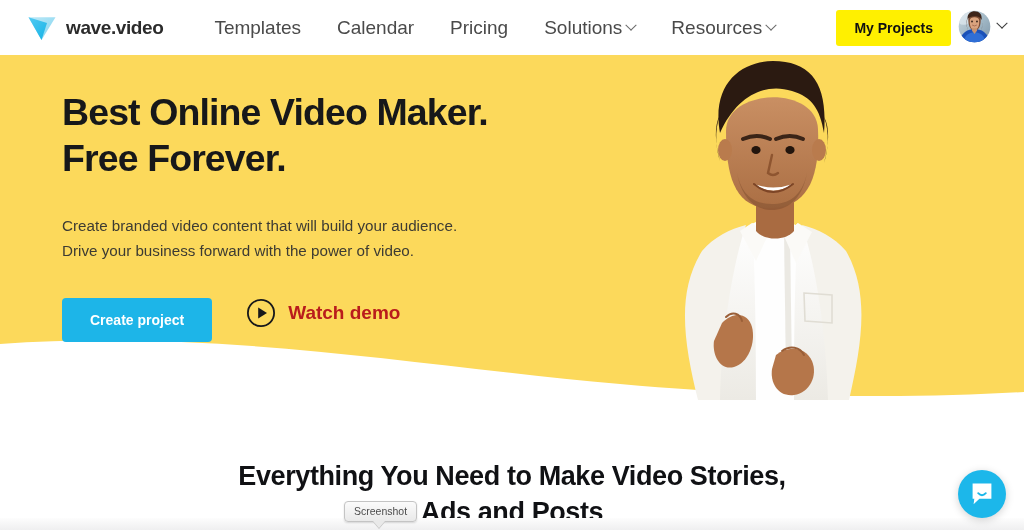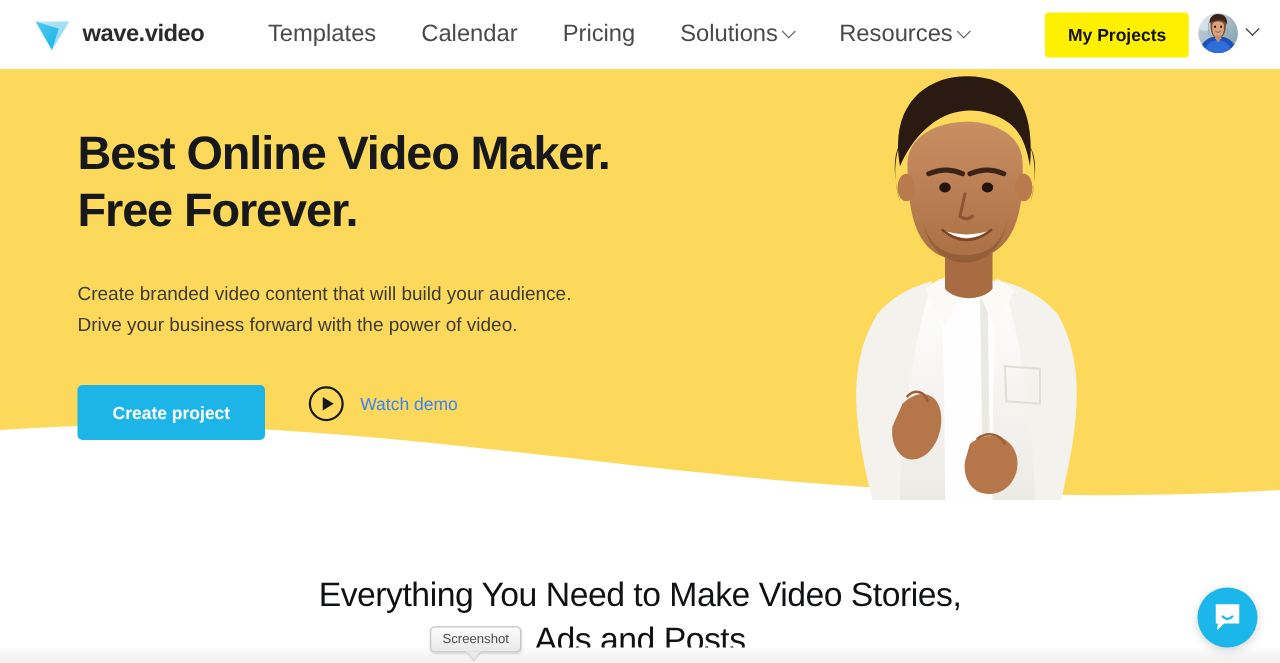--- a/index.html
+++ b/index.html
@@ -146,7 +146,7 @@
   #hero-content {
     position: absolute;
     left: 62px;
-    top: 45px;
+    top: 35px;
     z-index: 5;
     width: 520px;
   }

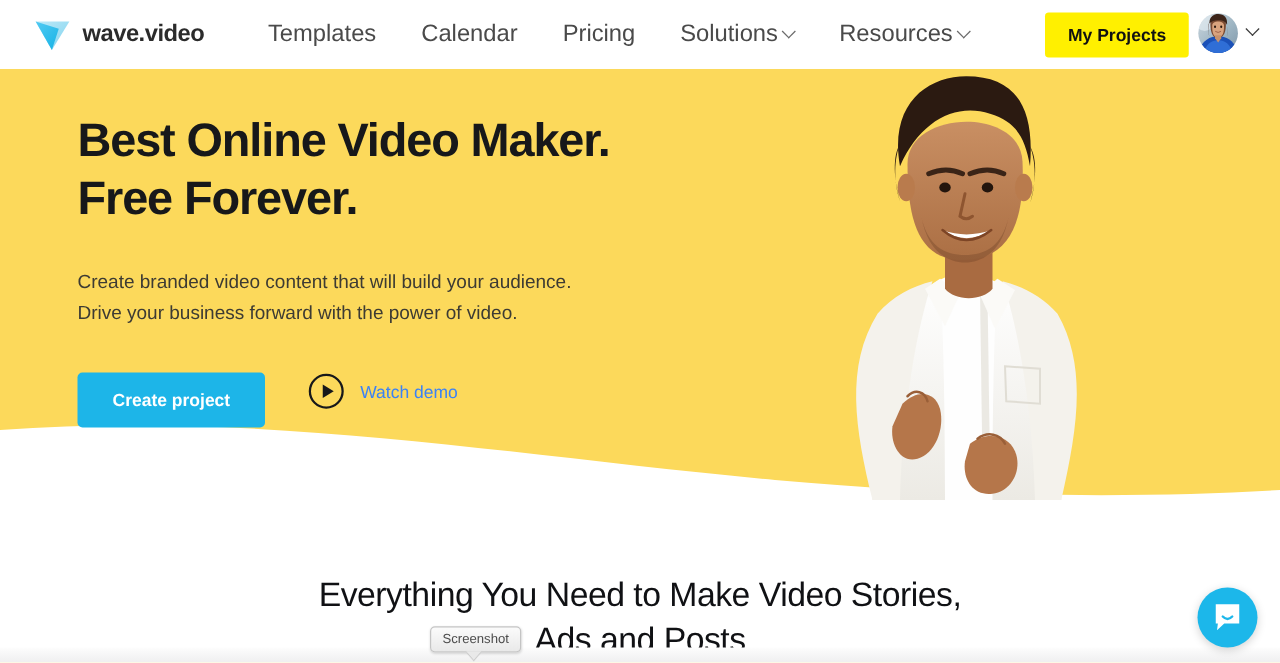--- a/index.html
+++ b/index.html
@@ -188,9 +188,9 @@
     cursor: pointer;
   }
   #watch-demo-label {
-    font-size: 14px;
-    font-weight: 400;
-    color: #3b82f6;
+    font-size: 19px;
+    font-weight: 700;
+    color: #b91c1c;
     white-space: nowrap;
   }
 

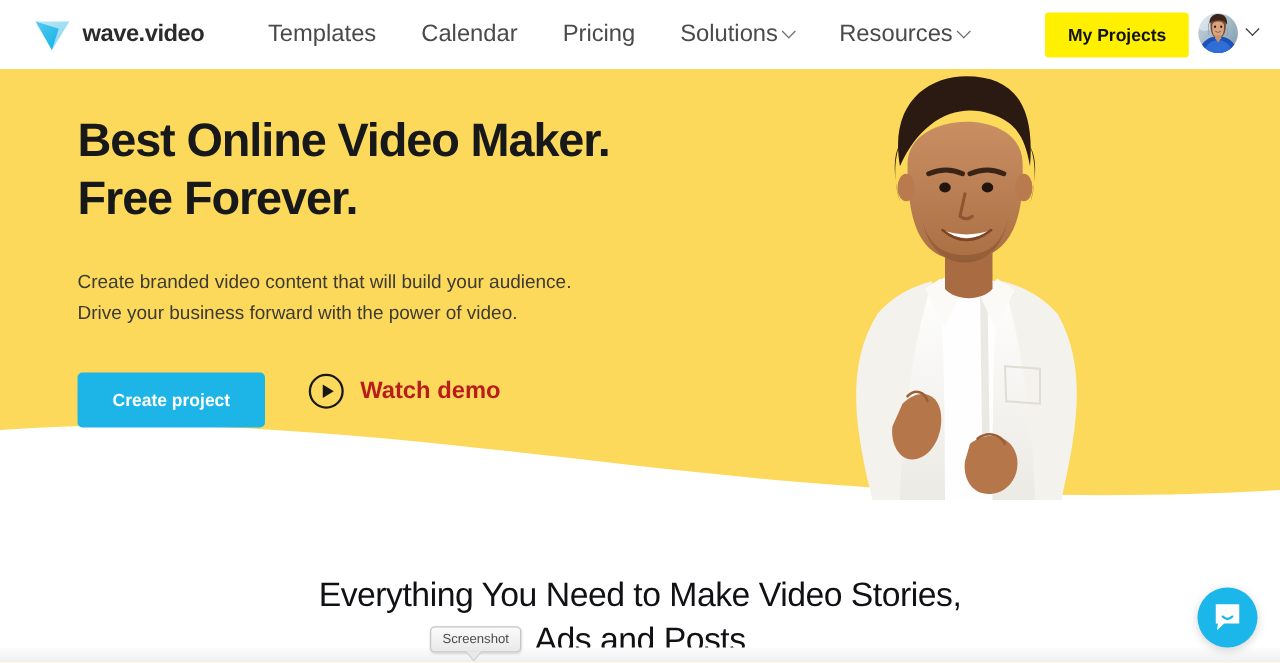--- a/index.html
+++ b/index.html
@@ -206,7 +206,7 @@
   #features-title {
     margin-top: 58px;
     font-size: 27px;
-    font-weight: 400;
+    font-weight: 700;
     color: #101114;
     line-height: 1.35;
     letter-spacing: -0.4px;

